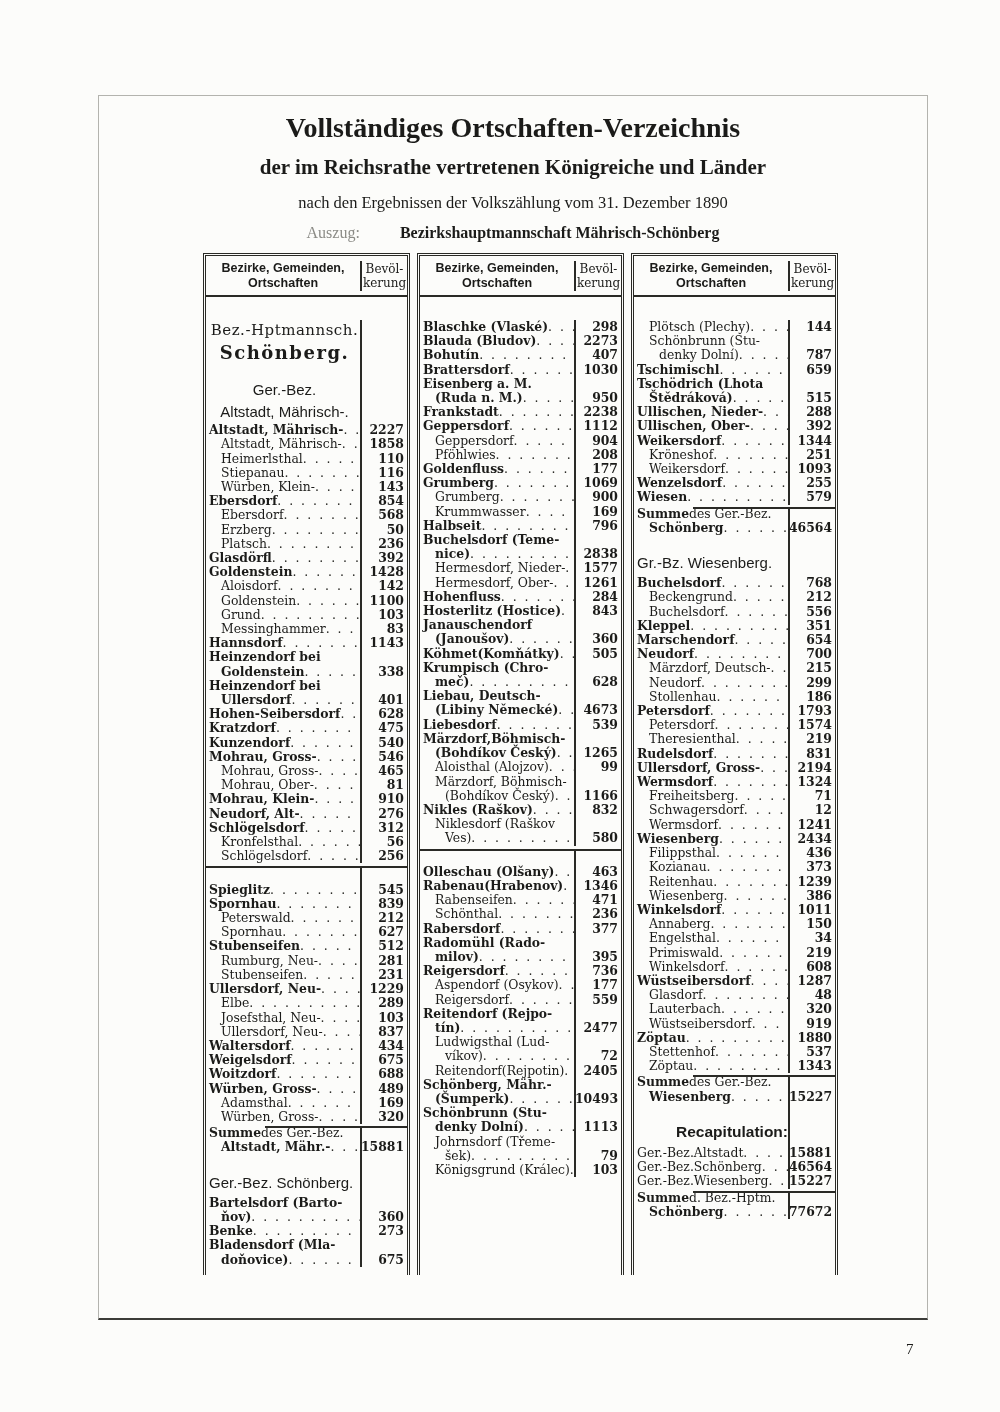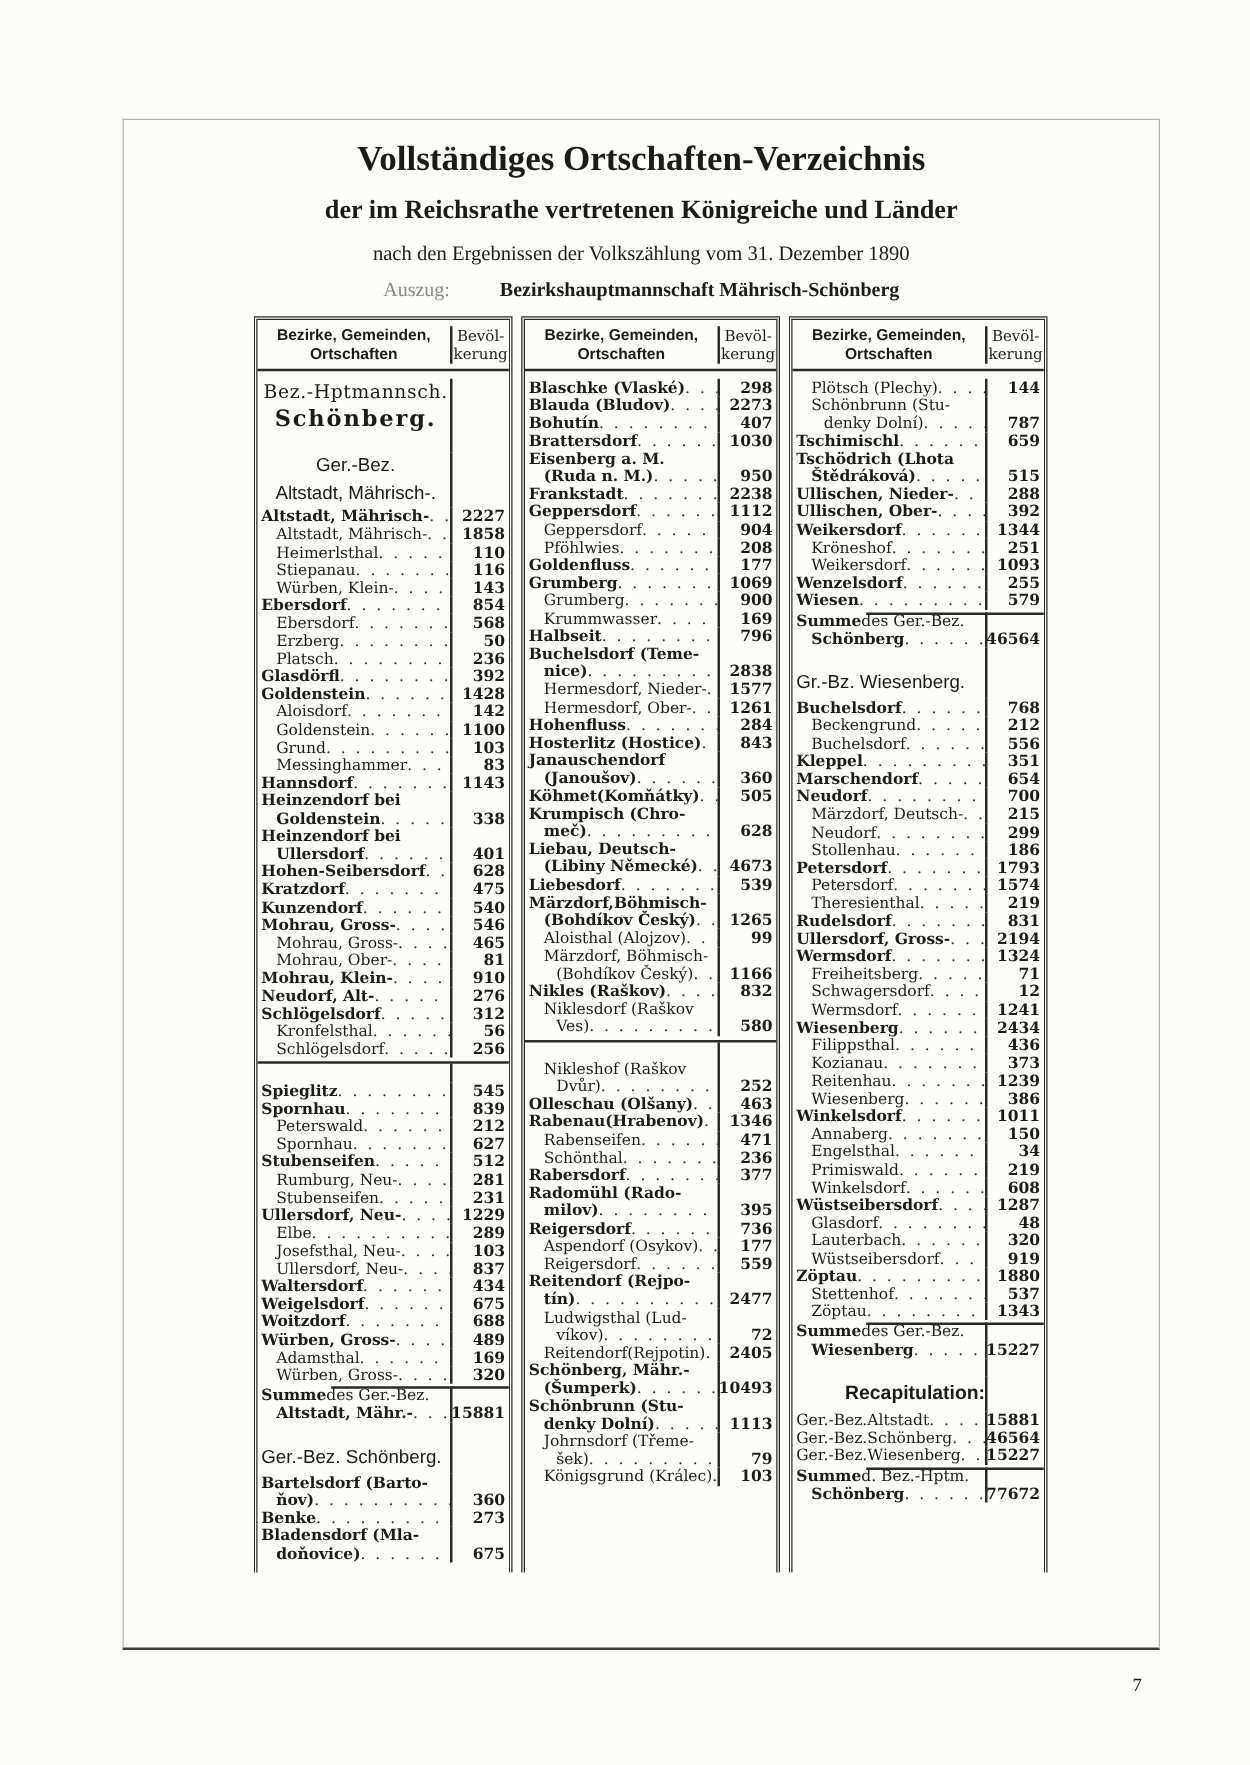--- a/index.html
+++ b/index.html
@@ -23,7 +23,7 @@
               font-size:12.5px;line-height:15px;}
   .thead .vcol{align-items:center;justify-content:center;flex-direction:column;
                font-size:12px;line-height:14px;font-weight:normal;padding:0 2px;}
-  .tbody{flex:1;padding:6px 0 8px;display:flex;flex-direction:column;}
+  .tbody{flex:1;padding:23px 0 8px;display:flex;flex-direction:column;}
   .trow{display:flex;min-height:14.2px;}
   .nm{flex:1;min-width:0;padding-left:3px;font-size:12.4px;line-height:14.2px;position:relative;}
   .vcol{width:47px;flex:none;border-left:2px solid #2a2a26;display:flex;align-items:flex-end;

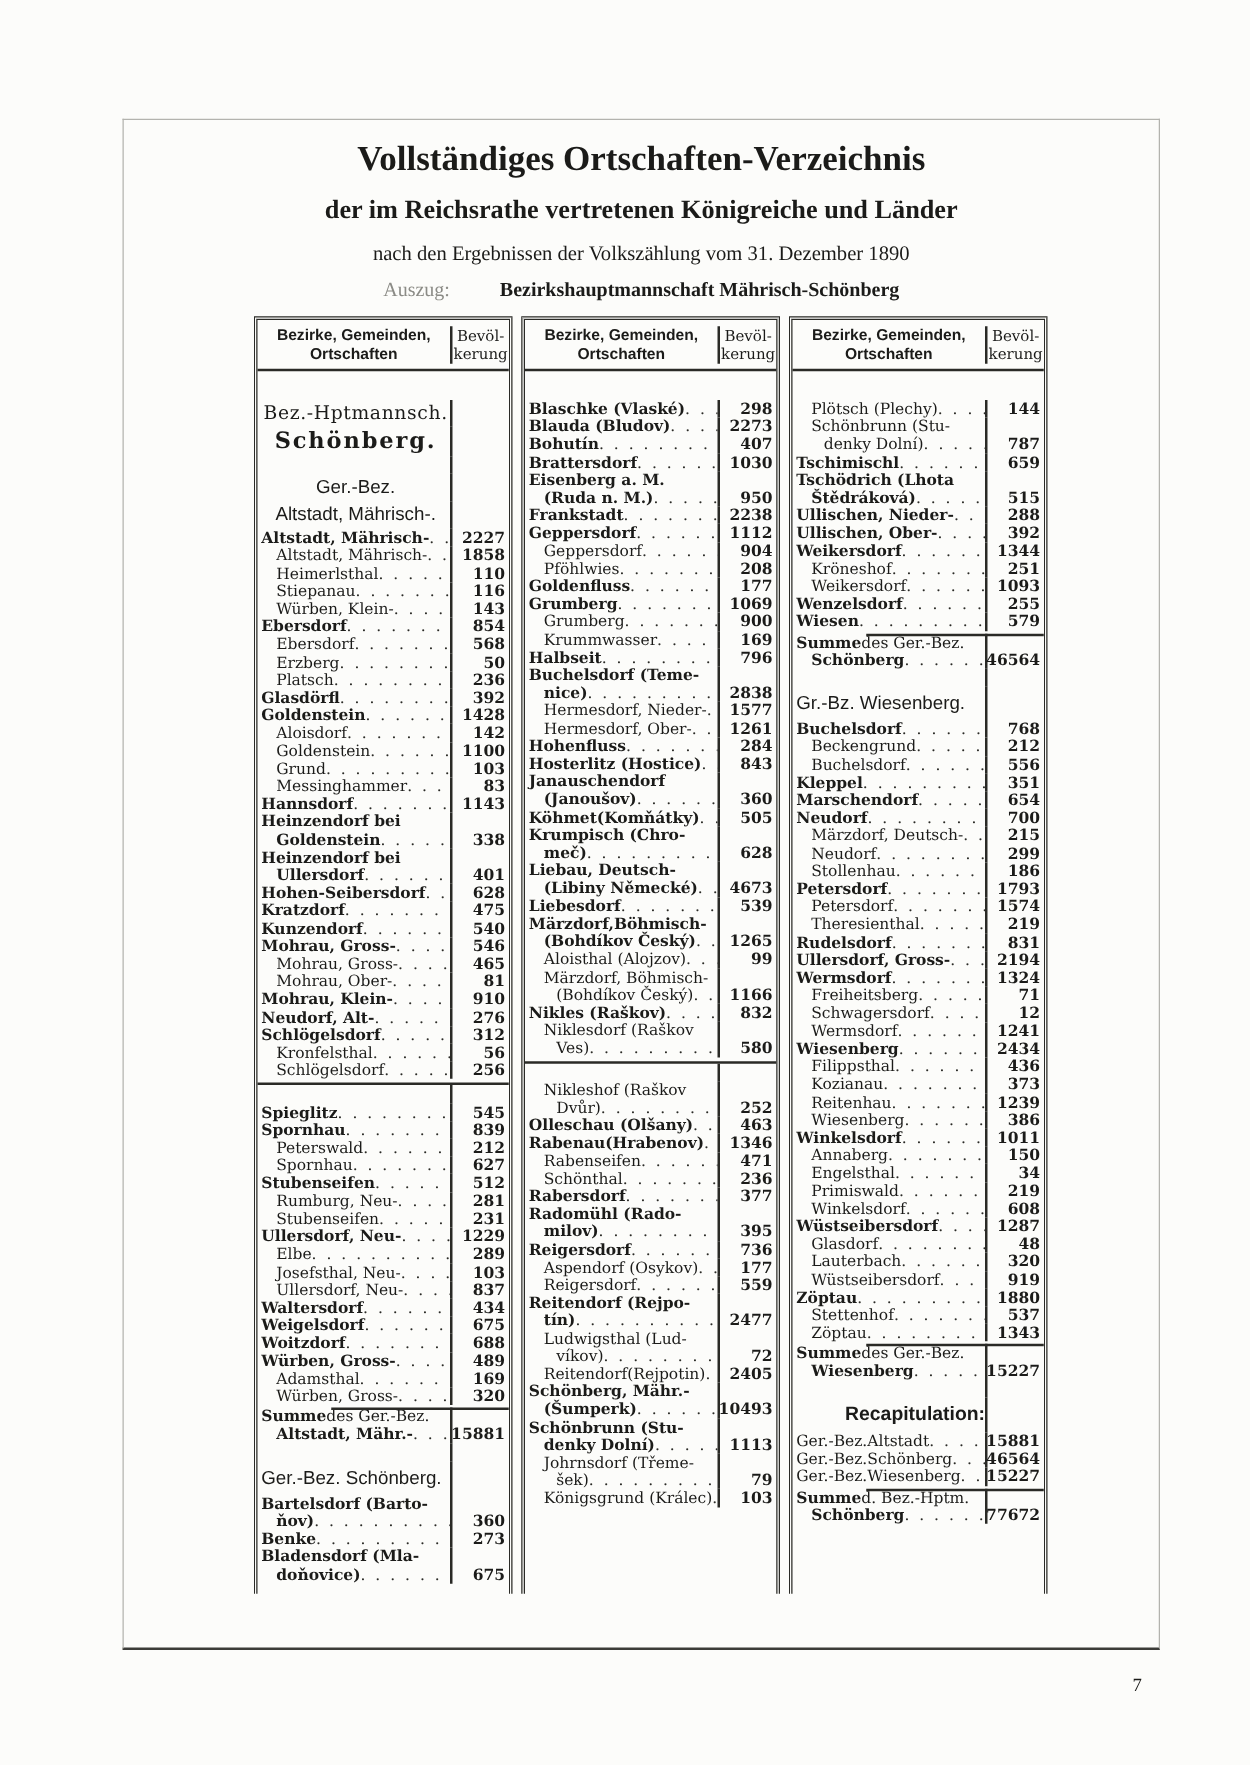--- a/index.html
+++ b/index.html
@@ -1044,20 +1044,6 @@
               <div class="nm"></div>
               <div class="vcol"></div>
             </div>
-            <div class="trow erow o2">
-              <div class="nm">
-                <div class="lline">
-                  <span class="nmtext">Nikleshof (Raškov</span>
-                </div>
-                <div class="lline l2">
-                  <span class="nmtext">Dvůr)</span>
-                  <span class="dots"></span>
-                </div>
-              </div>
-              <div class="vcol">
-                <span class="val">252</span>
-              </div>
-            </div>
             <div class="trow erow g">
               <div class="nm">
                 <div class="lline">

